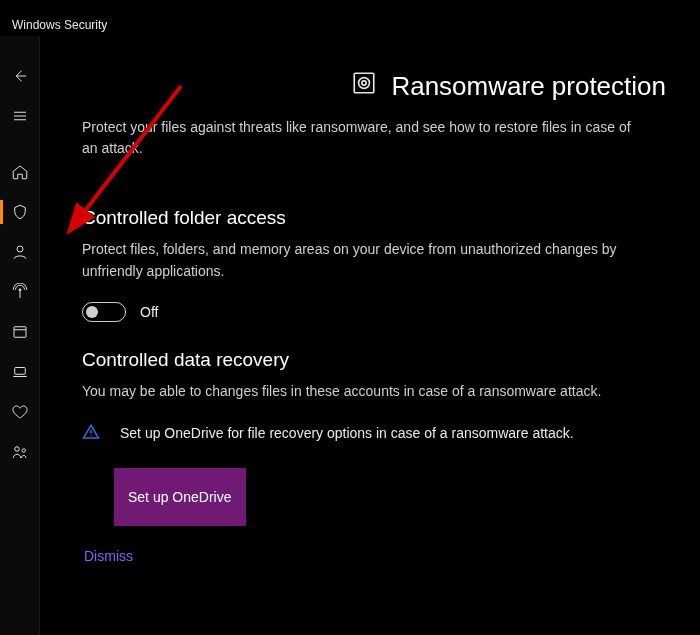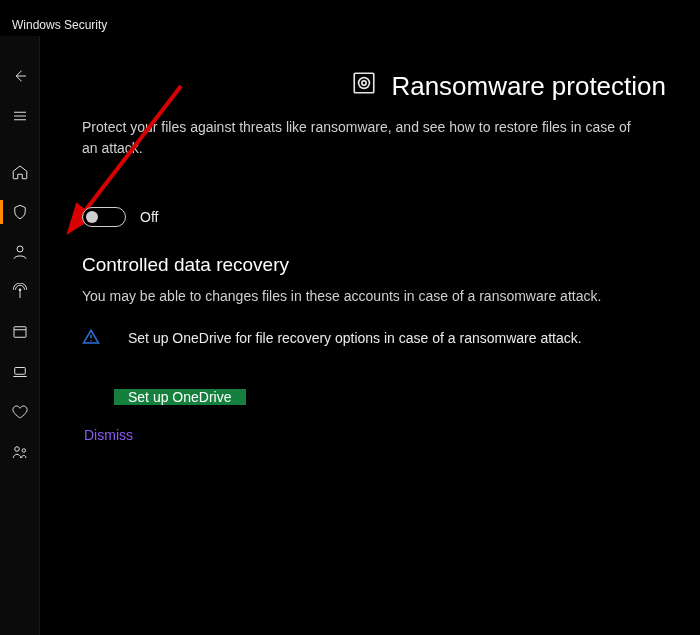--- a/index.html
+++ b/index.html
@@ -232,6 +232,7 @@
     </h1>
     <p class="page-desc">Protect your files against threats like ransomware, and see how to restore files in case of an attack.</p>
 
+    <h2 class="section-title">Controlled folder access</h2>
 
     <div class="toggle-row">
       <div class="toggle"></div>

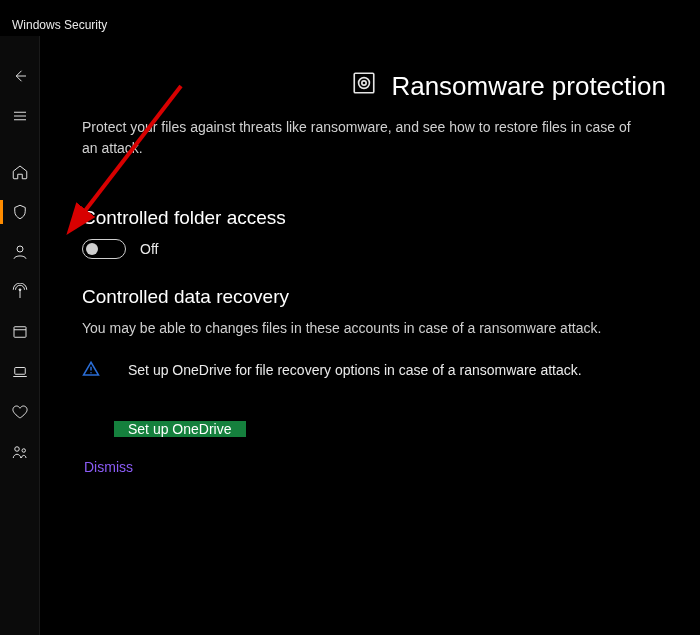--- a/index.html
+++ b/index.html
@@ -233,6 +233,7 @@
     <p class="page-desc">Protect your files against threats like ransomware, and see how to restore files in case of an attack.</p>
 
     <h2 class="section-title">Controlled folder access</h2>
+    <p class="section-desc">Protect files, folders, and memory areas on your device from unauthorized changes by unfriendly applications.</p>
 
     <div class="toggle-row">
       <div class="toggle"></div>

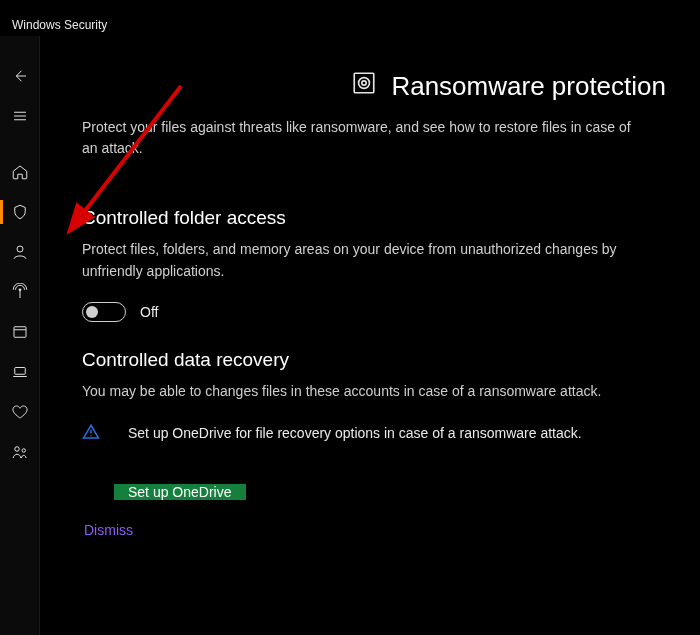--- a/index.html
+++ b/index.html
@@ -109,9 +109,9 @@
   .toggle-label { color: #eaeaea; font-size: 14px; }
   .alert-row {
     display: flex;
-    gap: 28px;
+    gap: 20px;
     align-items: flex-start;
-    margin-bottom: 40px;
+    margin-bottom: 24px;
   }
   .alert-icon svg { width: 18px; height: 18px; }
   .alert-text {

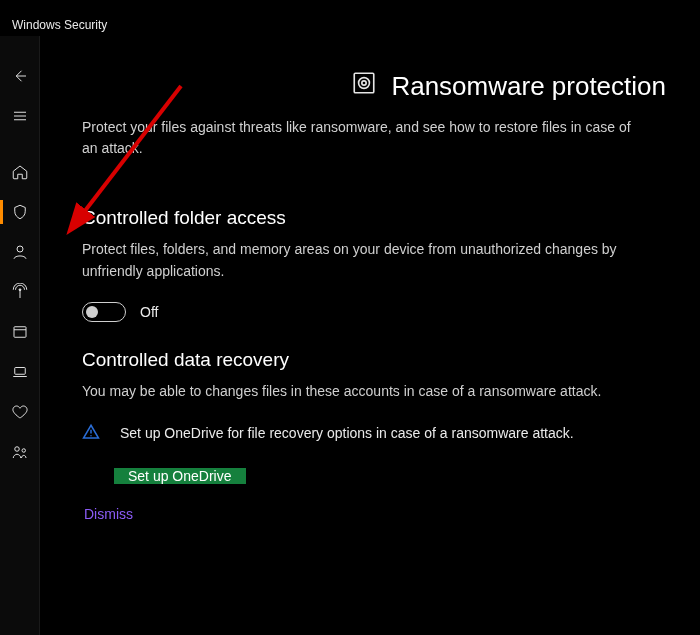--- a/index.html
+++ b/index.html
@@ -121,9 +121,9 @@
   }
   .btn {
     display: inline-block;
-    background: #15803d;
+    background: #701a75;
     color: #fff;
-    padding: 0 14px;
+    padding: 21px 14px;
     font-size: 14px;
     border: none;
     margin-left: 32px;

